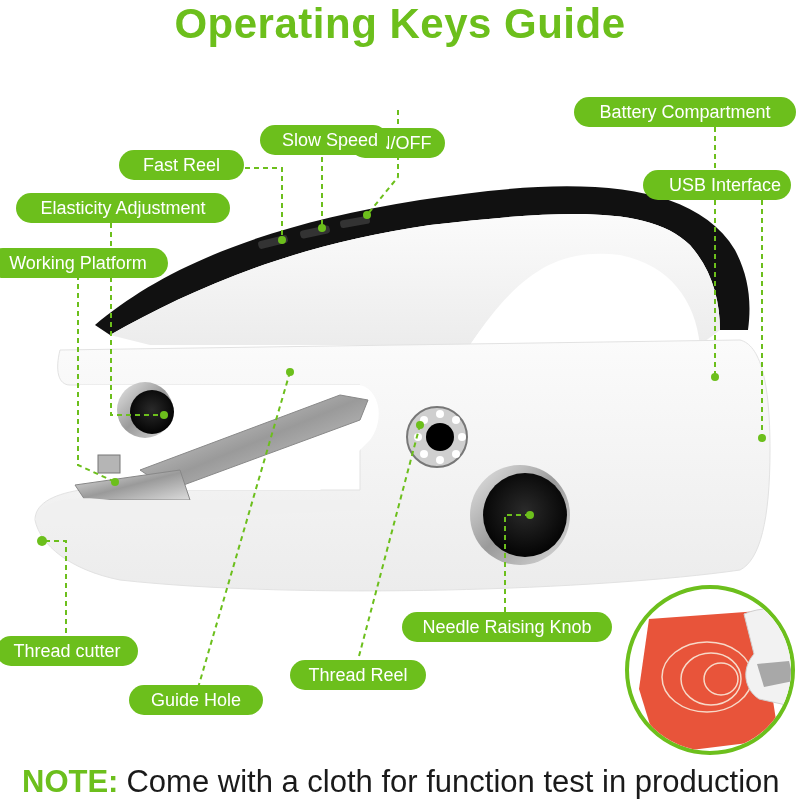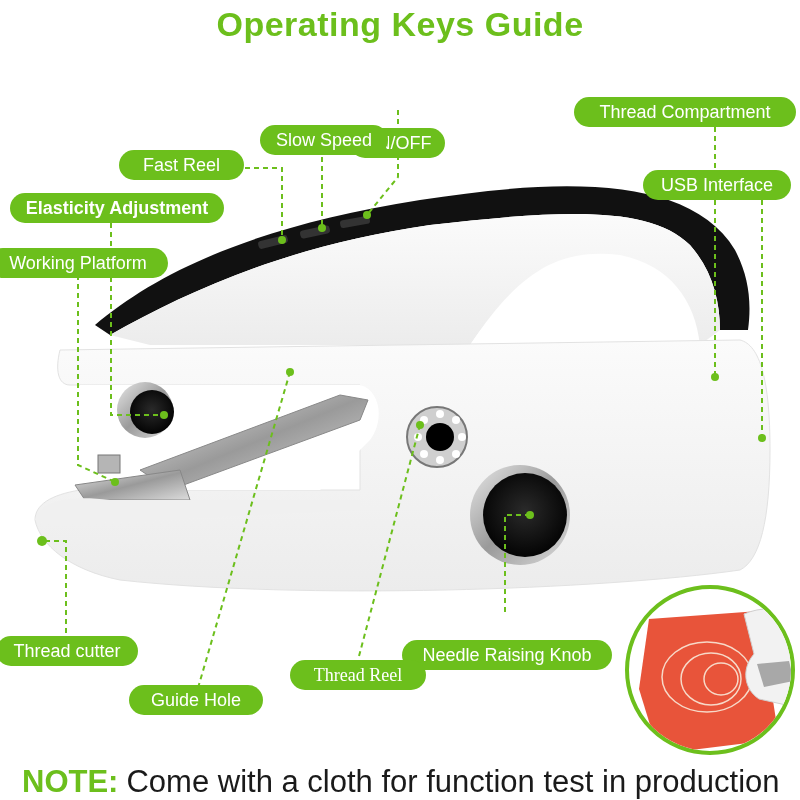--- a/index.html
+++ b/index.html
@@ -6,7 +6,7 @@
   body { width: 800px; height: 800px; position: relative; overflow: hidden; font-family: "Liberation Sans", sans-serif; }
   .title {
     position: absolute; left: 0; top: 0; width: 800px; height: 50px;
-    text-align: center; color: #6cbf1c; font-weight: bold; font-size: 34px; line-height: 48px;
+    text-align: center; color: #6cbf1c; font-weight: bold; font-size: 42px; line-height: 48px;
     letter-spacing: 0.5px;
   }
   .pill {

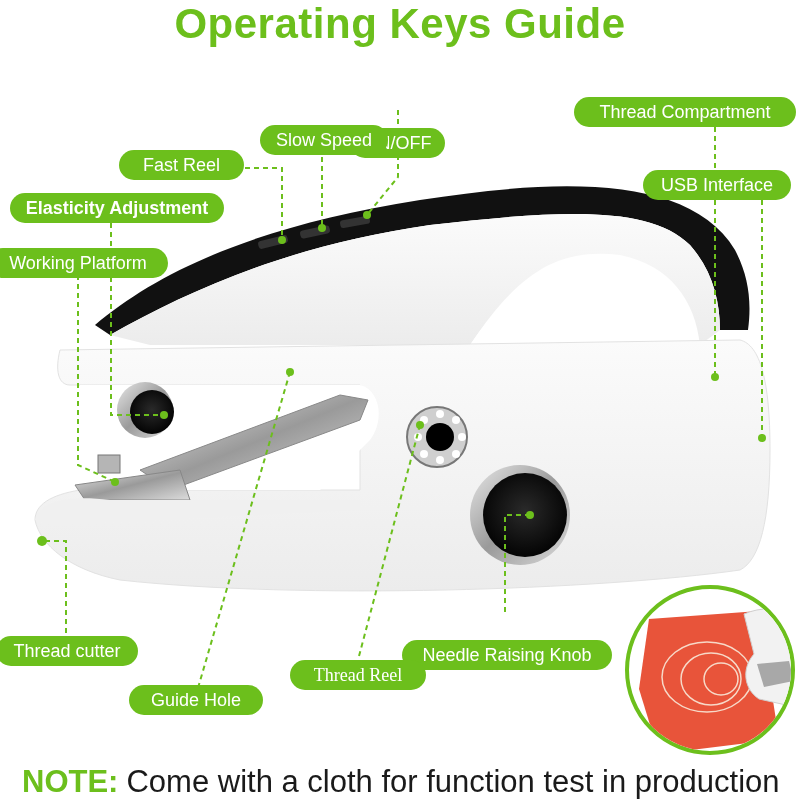--- a/index.html
+++ b/index.html
@@ -140,7 +140,7 @@
 <div class="pill" style="left:119px; top:150px; width:125px;">Fast Reel</div>
 <div class="pill" style="left:10px; top:193px; width:214px;font-weight:bold;">Elasticity Adjustment</div>
 <div class="pill" style="left:-12px; top:248px; width:180px;">Working Platform</div>
-<div class="pill" style="left:574px; top:97px; width:222px;">Thread Compartment</div>
+<div class="pill" style="left:574px; top:97px; width:222px;">Battery Compartment</div>
 <div class="pill" style="left:643px; top:170px; width:148px;">USB Interface</div>
 <div class="pill" style="left:402px; top:640px; width:210px;">Needle Raising Knob</div>
 <div class="pill" style="left:-4px; top:636px; width:142px;">Thread cutter</div>

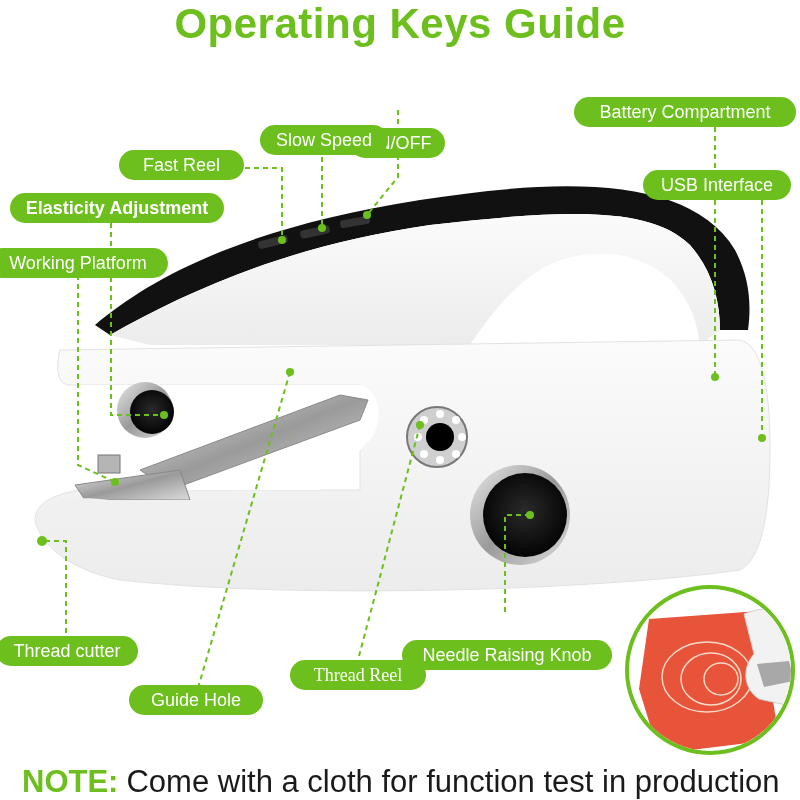--- a/index.html
+++ b/index.html
@@ -136,7 +136,7 @@
 </svg>
 
 <div class="pill" style="left:350px; top:88px; width:95px;margin-top:40px;">ON/OFF</div>
-<div class="pill" style="left:260px; top:125px; width:128px;">Slow Speed</div>
+<div class="pill" style="left:260px; top:125px; width:128px;text-align:right;">Slow Speed</div>
 <div class="pill" style="left:119px; top:150px; width:125px;">Fast Reel</div>
 <div class="pill" style="left:10px; top:193px; width:214px;font-weight:bold;">Elasticity Adjustment</div>
 <div class="pill" style="left:-12px; top:248px; width:180px;">Working Platform</div>

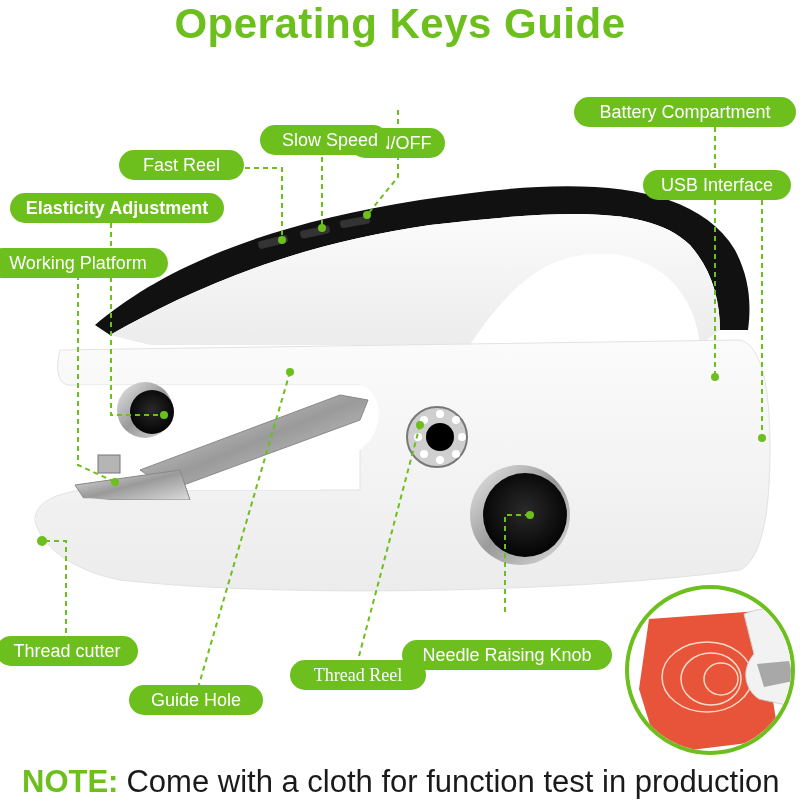--- a/index.html
+++ b/index.html
@@ -141,7 +141,7 @@
 <div class="pill" style="left:10px; top:193px; width:214px;font-weight:bold;">Elasticity Adjustment</div>
 <div class="pill" style="left:-12px; top:248px; width:180px;">Working Platform</div>
 <div class="pill" style="left:574px; top:97px; width:222px;">Battery Compartment</div>
-<div class="pill" style="left:643px; top:170px; width:148px;">USB Interface</div>
+<div class="pill" style="left:643px; top:170px; width:148px;text-align:right;">USB Interface</div>
 <div class="pill" style="left:402px; top:640px; width:210px;">Needle Raising Knob</div>
 <div class="pill" style="left:-4px; top:636px; width:142px;">Thread cutter</div>
 <div class="pill" style="left:290px; top:660px; width:136px;font-family:Liberation Serif, serif;">Thread Reel</div>

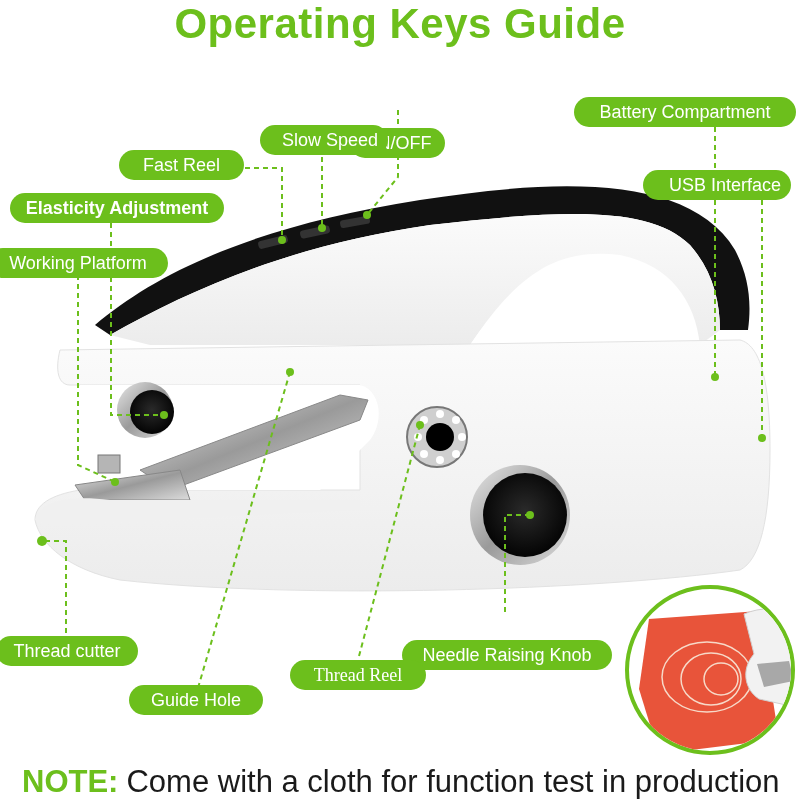--- a/index.html
+++ b/index.html
@@ -138,7 +138,7 @@
 <div class="pill" style="left:350px; top:88px; width:95px;margin-top:40px;">ON/OFF</div>
 <div class="pill" style="left:260px; top:125px; width:128px;text-align:right;">Slow Speed</div>
 <div class="pill" style="left:119px; top:150px; width:125px;">Fast Reel</div>
-<div class="pill" style="left:10px; top:193px; width:214px;font-weight:bold;">Elasticity Adjustment</div>
+<div class="pill" style="left:16px; top:193px; width:214px;">Elasticity Adjustment</div>
 <div class="pill" style="left:-12px; top:248px; width:180px;">Working Platform</div>
 <div class="pill" style="left:574px; top:97px; width:222px;">Battery Compartment</div>
 <div class="pill" style="left:643px; top:170px; width:148px;text-align:right;">USB Interface</div>

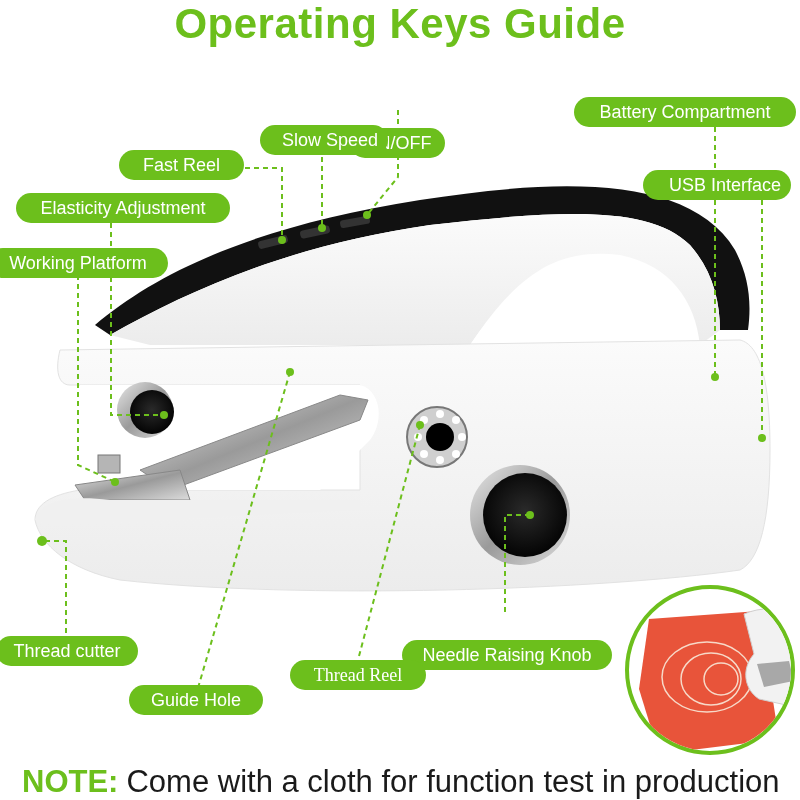--- a/index.html
+++ b/index.html
@@ -142,7 +142,7 @@
 <div class="pill" style="left:-12px; top:248px; width:180px;">Working Platform</div>
 <div class="pill" style="left:574px; top:97px; width:222px;">Battery Compartment</div>
 <div class="pill" style="left:643px; top:170px; width:148px;text-align:right;">USB Interface</div>
-<div class="pill" style="left:402px; top:640px; width:210px;">Needle Raising Knob</div>
+<div class="pill" style="left:402px; top:612px; width:210px;">Needle Raising Knob</div>
 <div class="pill" style="left:-4px; top:636px; width:142px;">Thread cutter</div>
 <div class="pill" style="left:290px; top:660px; width:136px;font-family:Liberation Serif, serif;">Thread Reel</div>
 <div class="pill" style="left:129px; top:685px; width:134px;">Guide Hole</div>

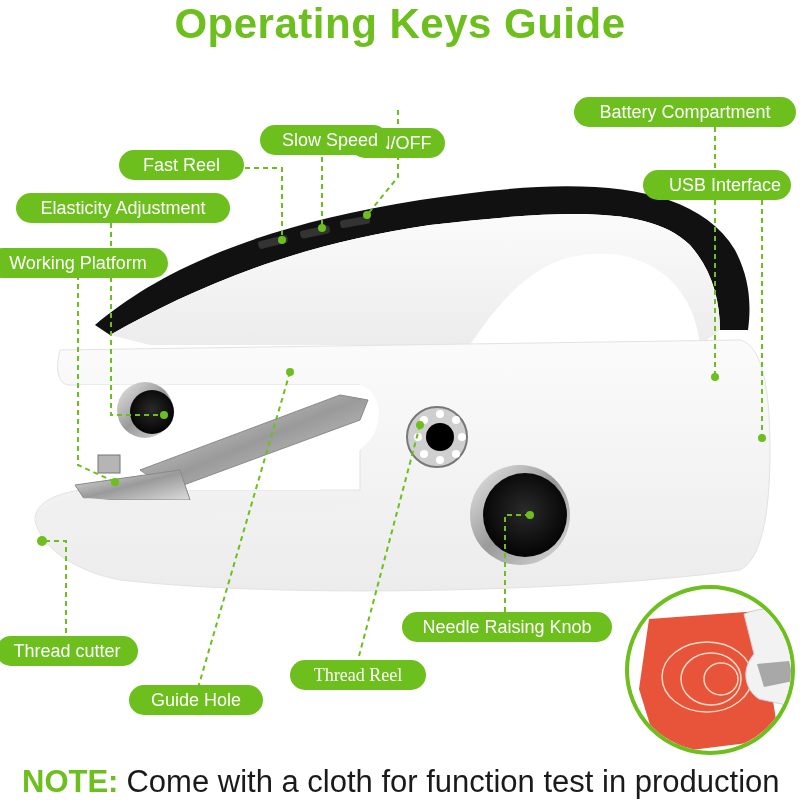--- a/index.html
+++ b/index.html
@@ -144,7 +144,7 @@
 <div class="pill" style="left:643px; top:170px; width:148px;text-align:right;">USB Interface</div>
 <div class="pill" style="left:402px; top:612px; width:210px;">Needle Raising Knob</div>
 <div class="pill" style="left:-4px; top:636px; width:142px;">Thread cutter</div>
-<div class="pill" style="left:290px; top:660px; width:136px;font-family:Liberation Serif, serif;">Thread Reel</div>
+<div class="pill" style="left:290px; top:660px; width:136px;">Thread Reel</div>
 <div class="pill" style="left:129px; top:685px; width:134px;">Guide Hole</div>
 
 <div class="inset">

